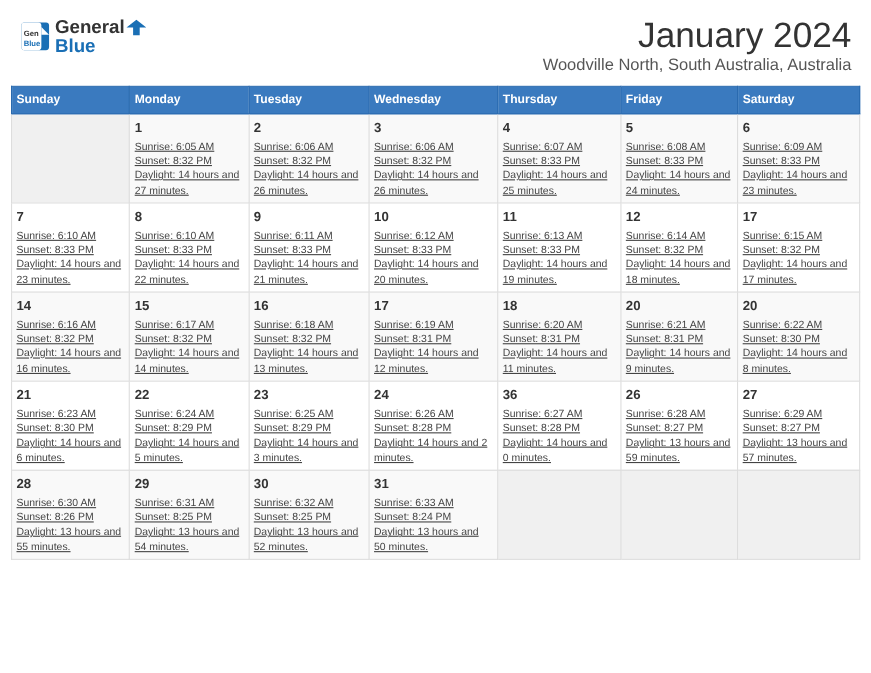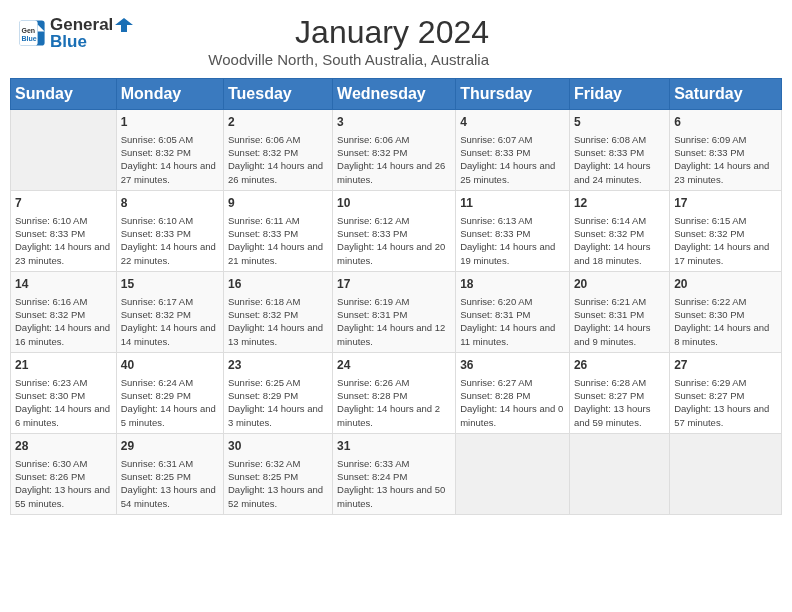--- a/index.html
+++ b/index.html
@@ -12,10 +12,10 @@
     }
     .header {
       display: flex;
+      justify-content: space-between;
       align-items: flex-start;
       margin-bottom: 6px;
       padding: 4px 8px;
-      gap: 29px;
     }
     .logo {
       display: flex;

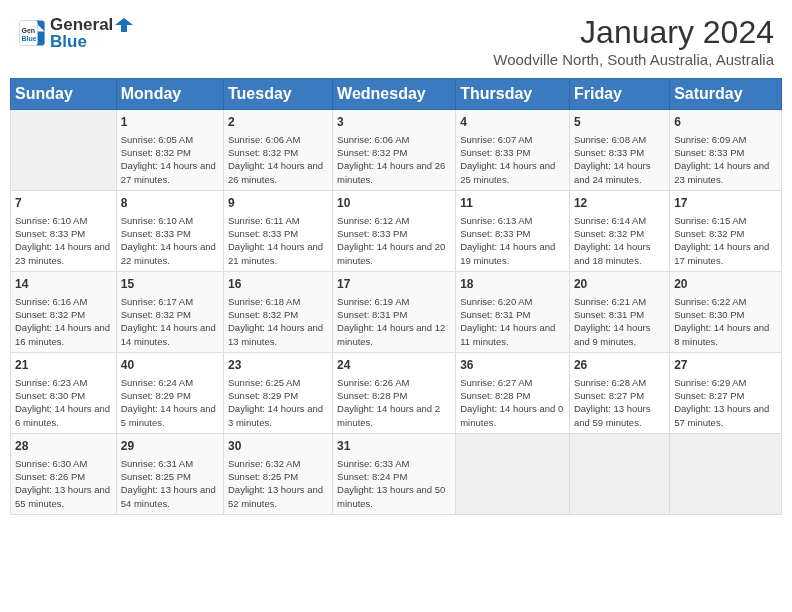--- a/index.html
+++ b/index.html
@@ -52,7 +52,7 @@
     thead th {
       padding: 6px 4px;
       text-align: left;
-      font-size: 16px;
+      font-size: 11px;
       font-weight: bold;
       border: 1px solid #2a6aaf;
     }

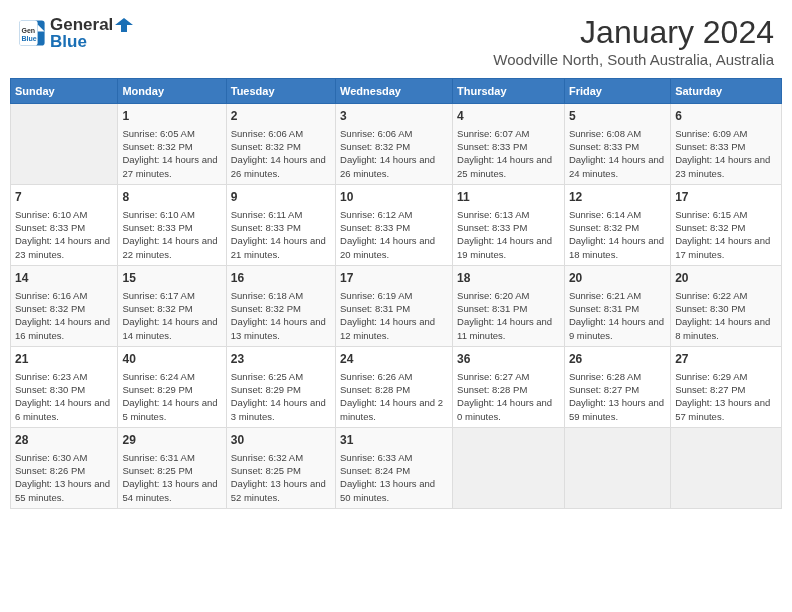--- a/index.html
+++ b/index.html
@@ -77,6 +77,7 @@
       font-size: 9.5px;
       color: #444;
       line-height: 1.4;
+      text-decoration: underline;
     }
     tbody tr:nth-child(odd) {
       background: #f9f9f9;

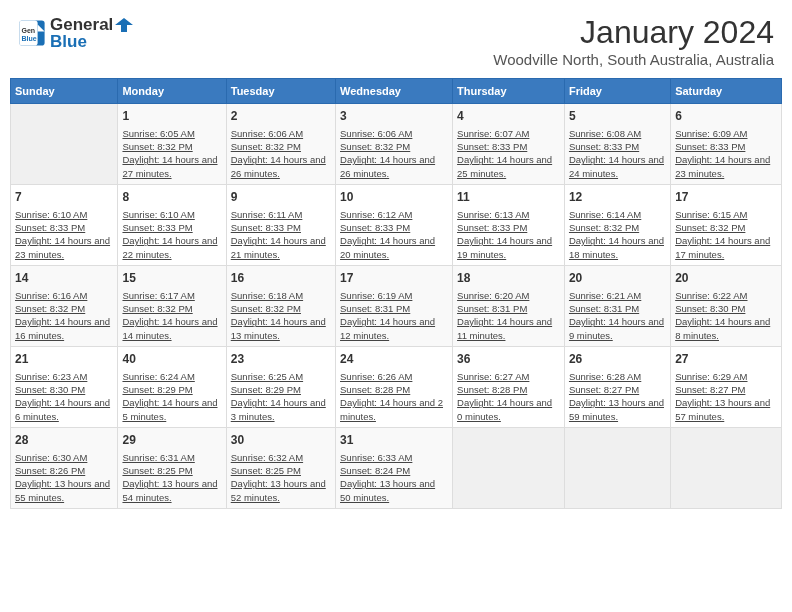--- a/index.html
+++ b/index.html
@@ -221,7 +221,7 @@
           <div class="day-detail">Sunrise: 6:23 AM<br>Sunset: 8:30 PM<br>Daylight: 14 hours and 6 minutes.</div>
         </td>
         <td>
-          <span class="day-number">40</span>
+          <span class="day-number">22</span>
           <div class="day-detail">Sunrise: 6:24 AM<br>Sunset: 8:29 PM<br>Daylight: 14 hours and 5 minutes.</div>
         </td>
         <td>

